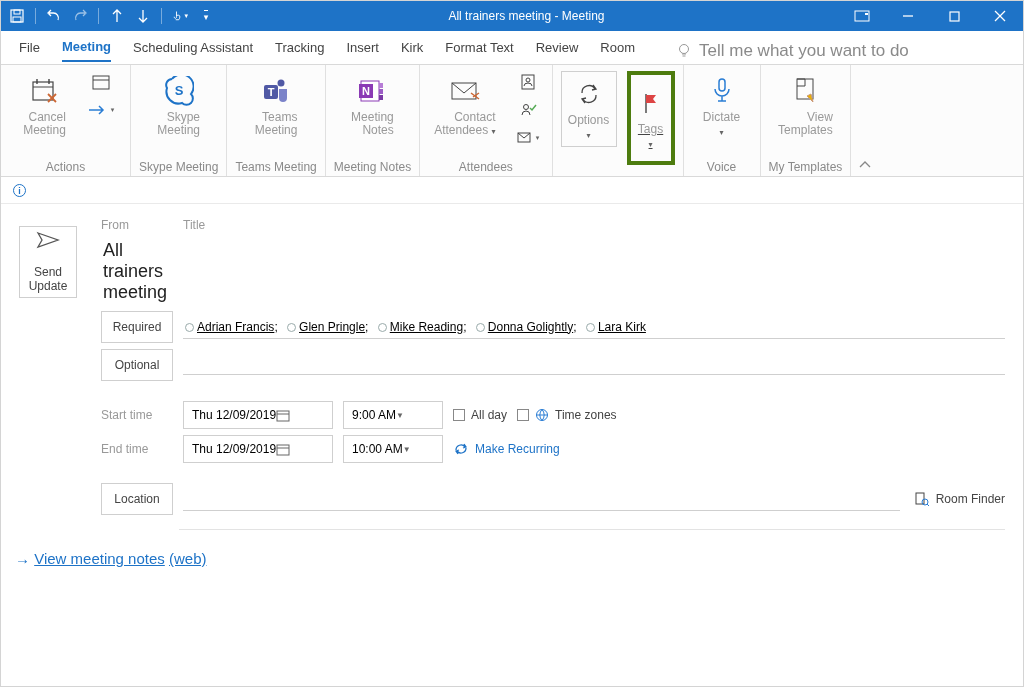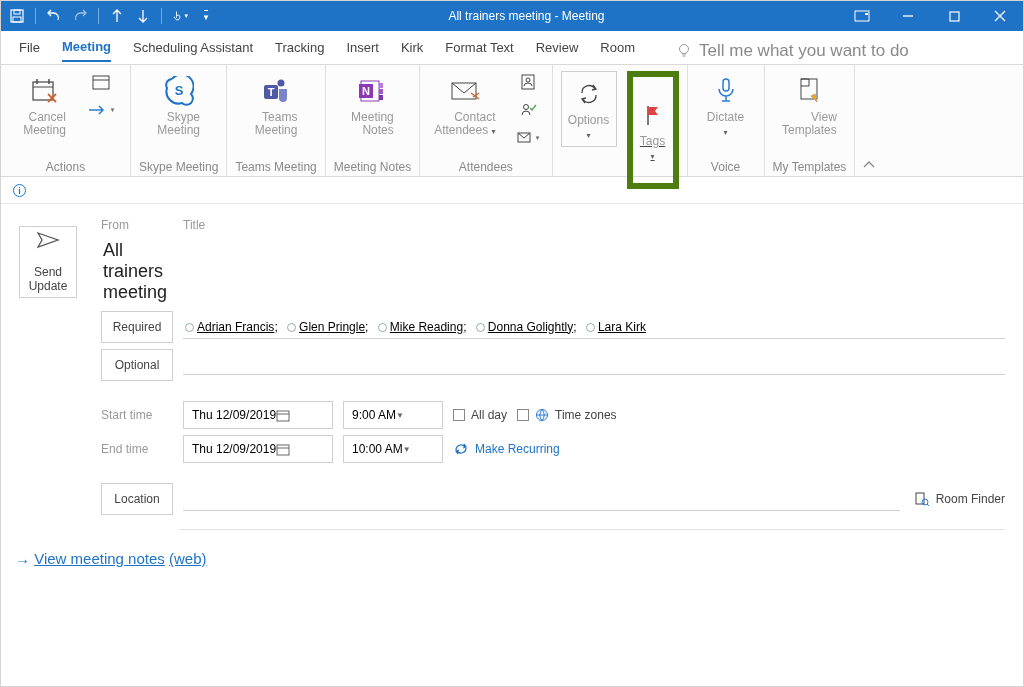--- a/index.html
+++ b/index.html
@@ -290,7 +290,7 @@
         <div class="lbl"><span>Options</span></div>
         <div class="caret">▾</div>
       </div>
-      <div class="bigbtn" style="border:6px solid #4d7c0f; min-width:48px; padding:22px 4px;text-decoration:underline;">
+      <div class="bigbtn" style="border:4px solid #4d7c0f; min-width:48px; padding:12px 4px;text-decoration:underline;">
         <div class="icon">
             <svg width="20" height="24" viewBox="0 0 20 24">
               <line x1="5" y1="3" x2="5" y2="22" stroke="#444" stroke-width="1.4"></line>

